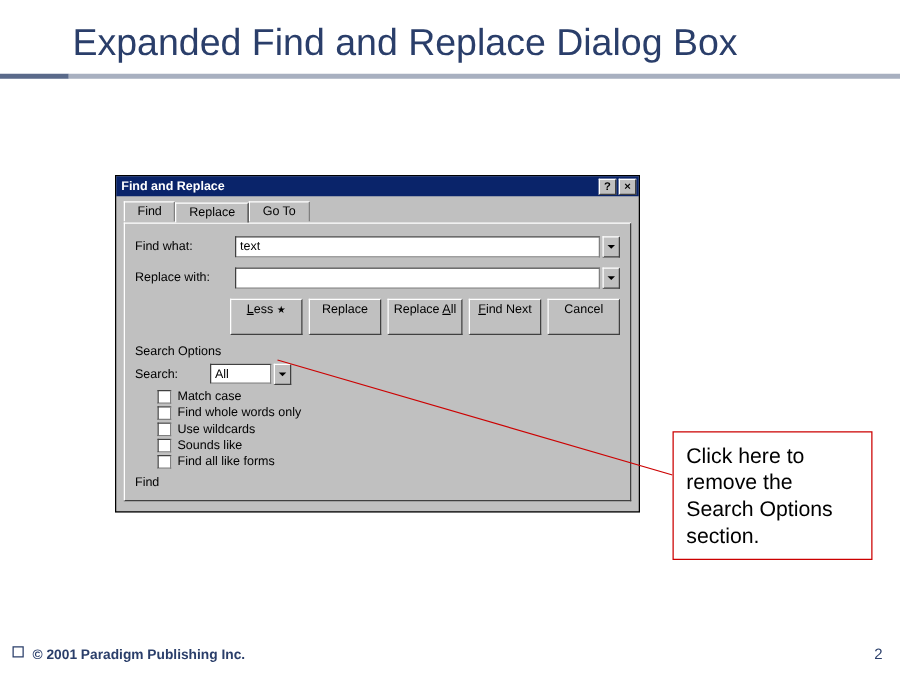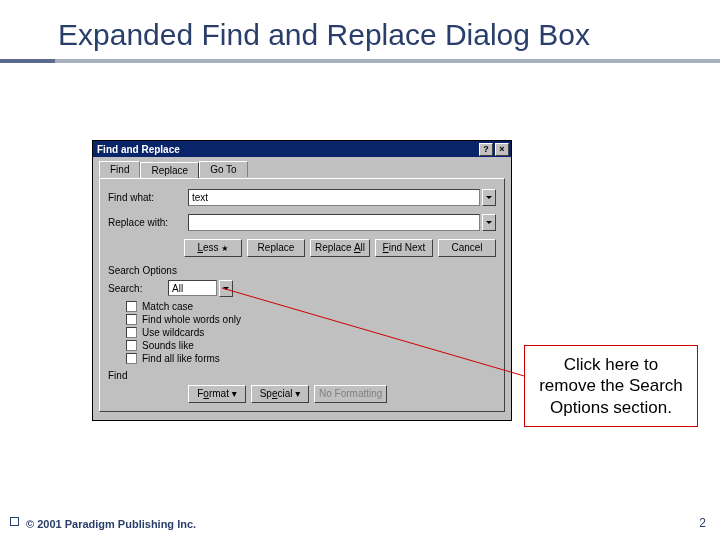--- a/index.html
+++ b/index.html
@@ -163,7 +163,7 @@
   }
   .wbtn {
     min-width: 58px;
-    height: 18px;
+    height: 29px;
     background: #c0c0c0;
     border: 1px solid #fff;
     border-right-color: #404040;

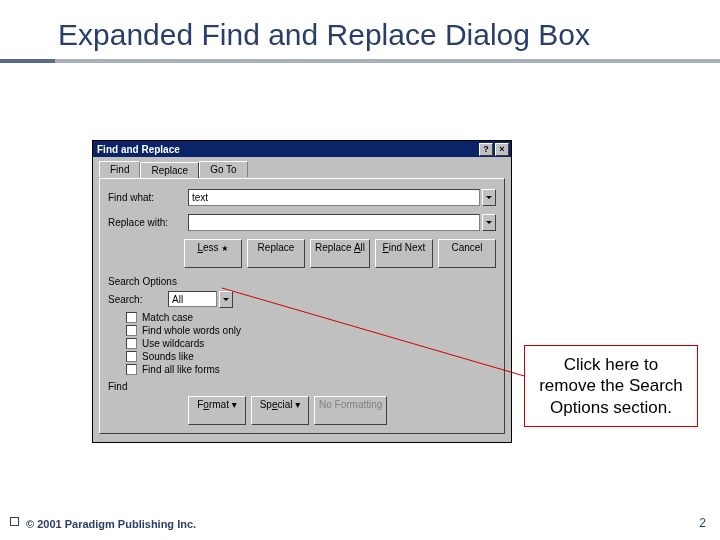--- a/index.html
+++ b/index.html
@@ -218,14 +218,13 @@
     position: absolute;
     right: 22px;
     top: 345px;
-    width: 174px;
+    width: 160px;
     border: 1px solid #c00;
     background: #fff;
     padding: 8px 10px;
     font-size: 17px;
     line-height: 1.25;
     color: #000;
-    text-align: center;
   }
   svg.lead {
     position: absolute;

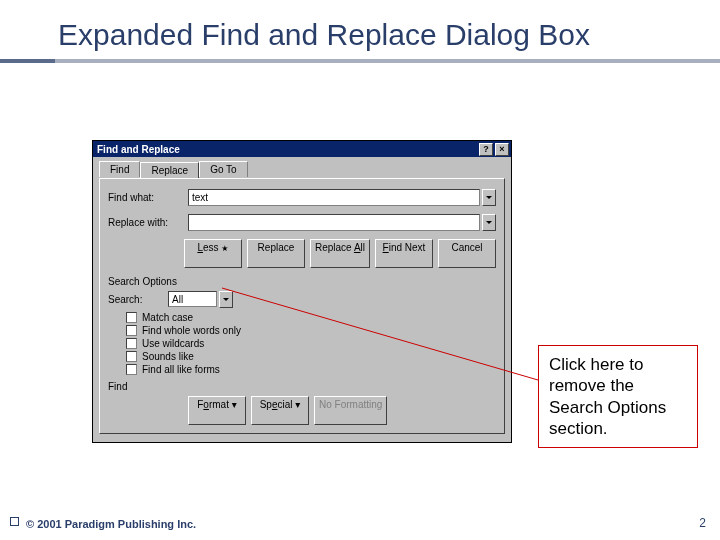--- a/index.html
+++ b/index.html
@@ -336,11 +336,6 @@
         </div>
 
       <div class="find-sect">Find</div>
-      <div class="fbtnrow">
-        <div class="wbtn">F<span class="ul">o</span>rmat ▾</div>
-        <div class="wbtn">Sp<span class="ul">e</span>cial ▾</div>
-        <div class="wbtn disabled"><span>No Formatting</span></div>
-      </div>
 
     </div>
   </div>

